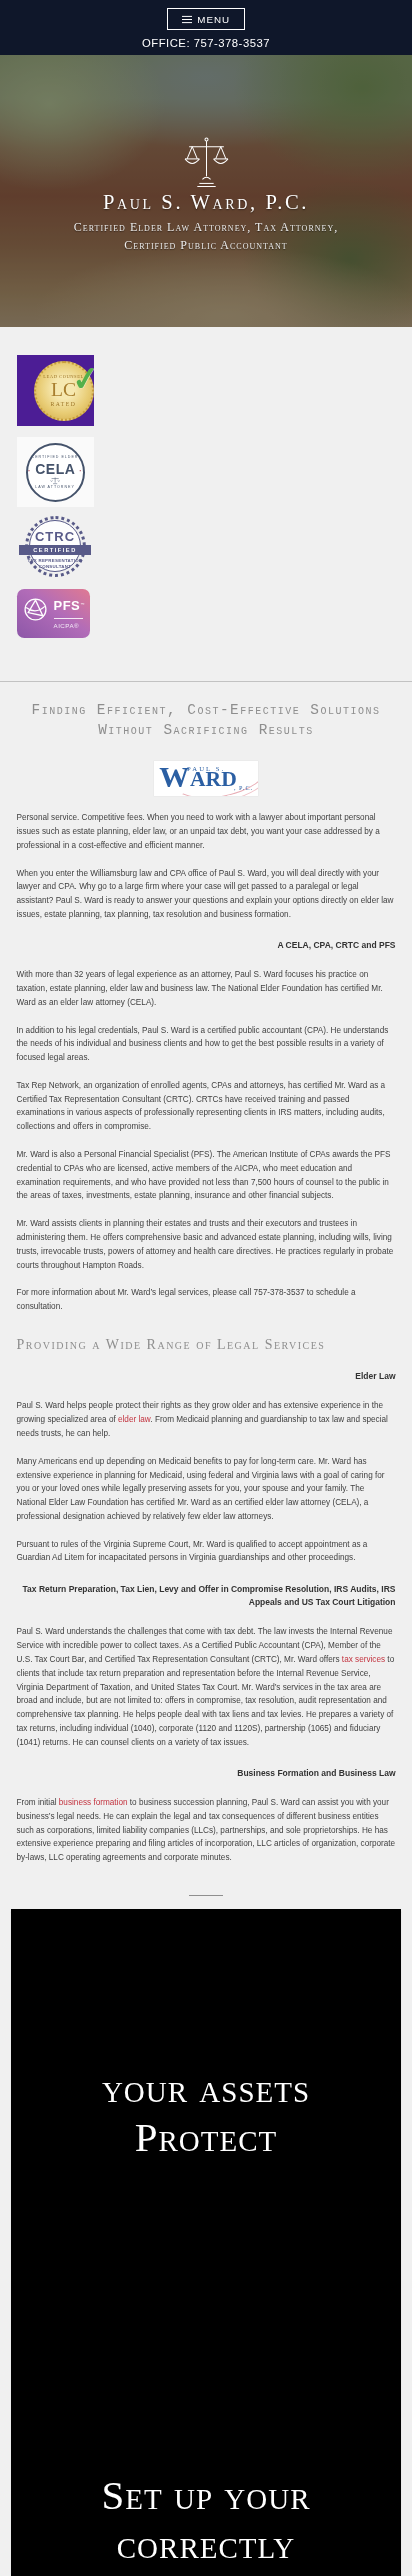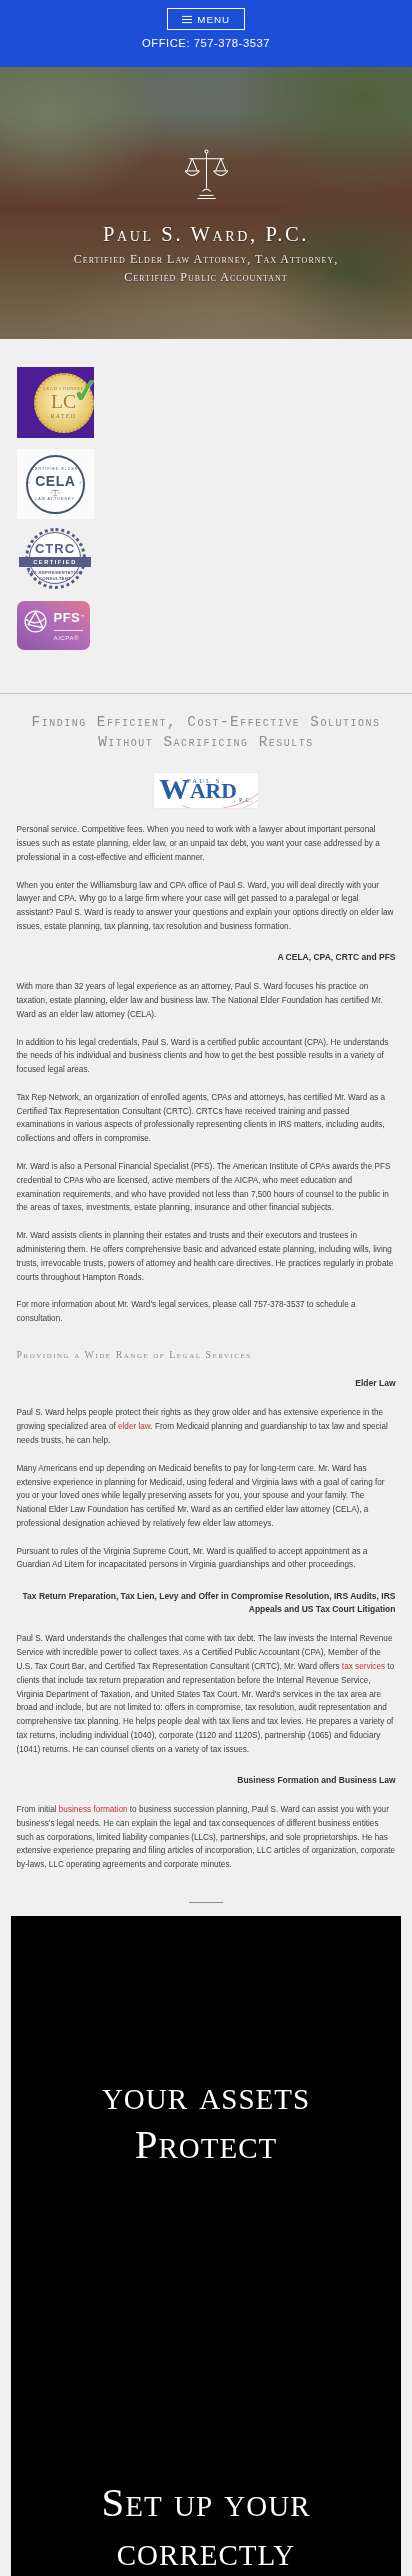--- a/index.html
+++ b/index.html
@@ -10,7 +10,7 @@
   }
 
   
-  .top-header { height: 67px; background: #1d4ed8; text-align: center; }
+  .top-header { height: 55px; background: #0f172a; text-align: center; }
   .menu-btn {
     margin-top: 8.2px; display: inline-flex; align-items: center; gap: 5.2px;
     background: transparent; border: 0.5px solid #ffffff; color: #ffffff;

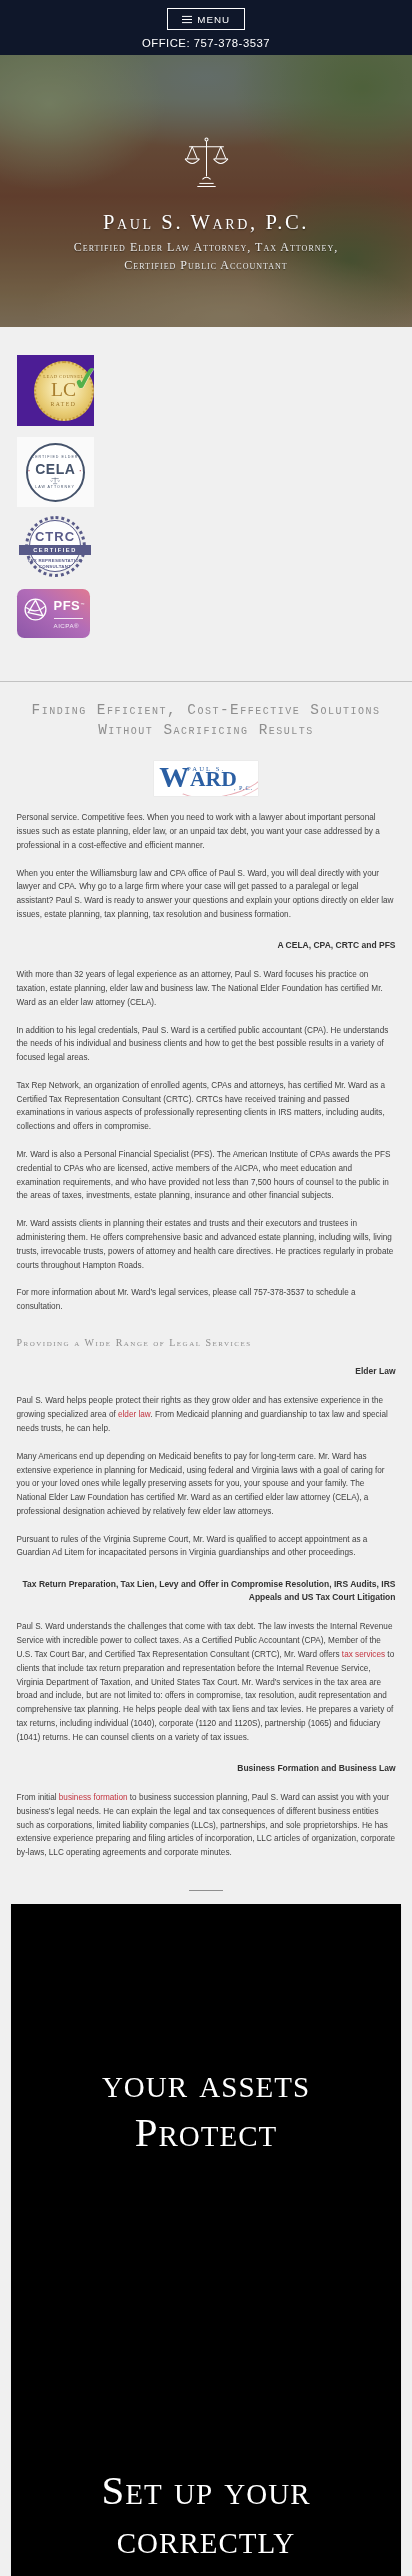--- a/index.html
+++ b/index.html
@@ -37,7 +37,7 @@
     display: flex; flex-direction: column; align-items: center; padding-top: 81px; }
   .hero-title { color: #ffffff; font-family: "Liberation Serif", serif;
     font-variant: small-caps; font-weight: 400; font-size: 20.6px; letter-spacing: 2.6px;
-    margin-top: 21px; text-shadow: 0 0.5px 1.5px rgba(0,0,0,.5); }
+    margin-top: 1px; text-shadow: 0 0.5px 1.5px rgba(0,0,0,.5); }
   .hero-subtitle { color: #ededed; font-family: "Liberation Serif", serif;
     font-variant: small-caps; font-size: 12px; letter-spacing: 1px; line-height: 1.45;
     max-width: 319px; text-align: center; margin-top: 5.2px; text-shadow: 0 0.5px 1px rgba(0,0,0,.5); }

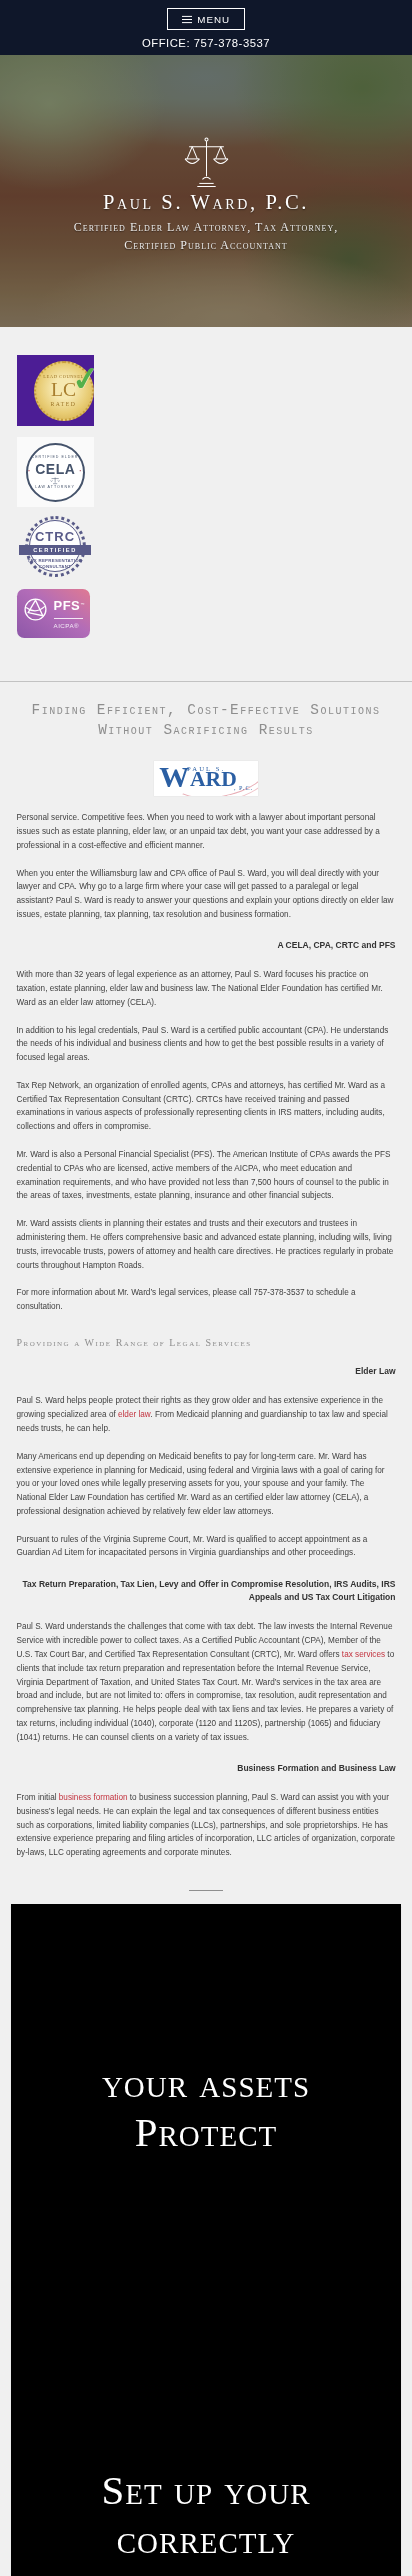--- a/index.html
+++ b/index.html
@@ -112,7 +112,7 @@
   .subhead { font-size: 8.5px; font-weight: bold; color: #333333; text-align: right;
     line-height: 1.6; margin: 17.5px 0 15.5px; }
   .section-heading { font-family: "Liberation Serif", serif; font-variant: small-caps; font-weight: 400;
-    color: #8e8e8e; font-size: 10px; letter-spacing: 1.5px; margin: 23px 0 11.3px; }
+    color: #8e8e8e; font-size: 14px; letter-spacing: 1.5px; margin: 23px 0 11.3px; }
   .red-link { color: #c3333f; text-decoration: none; cursor: pointer; }
 
   .short-divider { width: 34px; border: 0; border-top: 0.5px solid #8f8f8f; margin: 30px auto 13.4px; }

